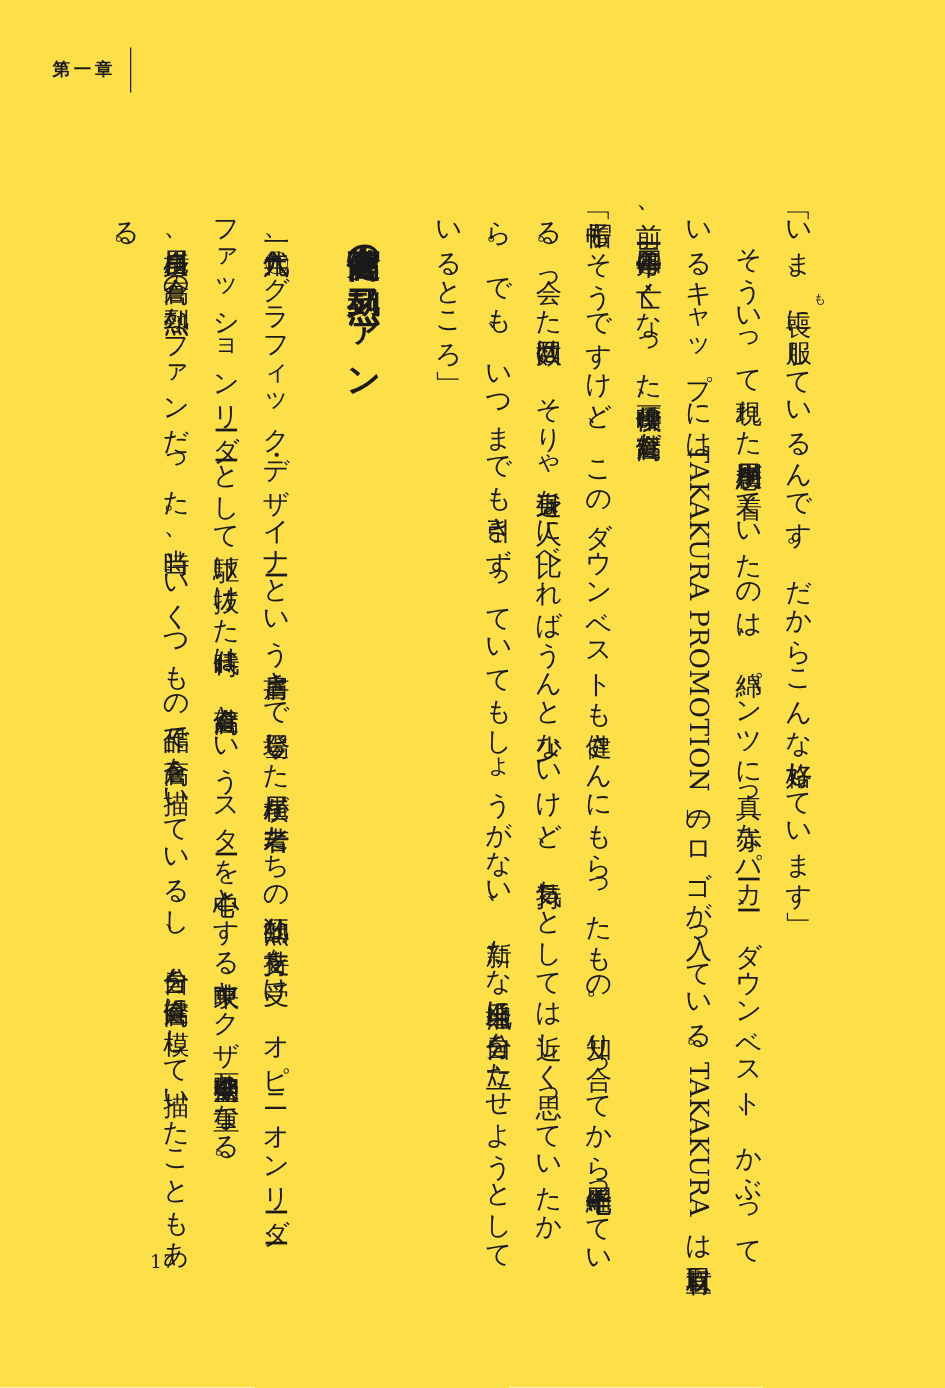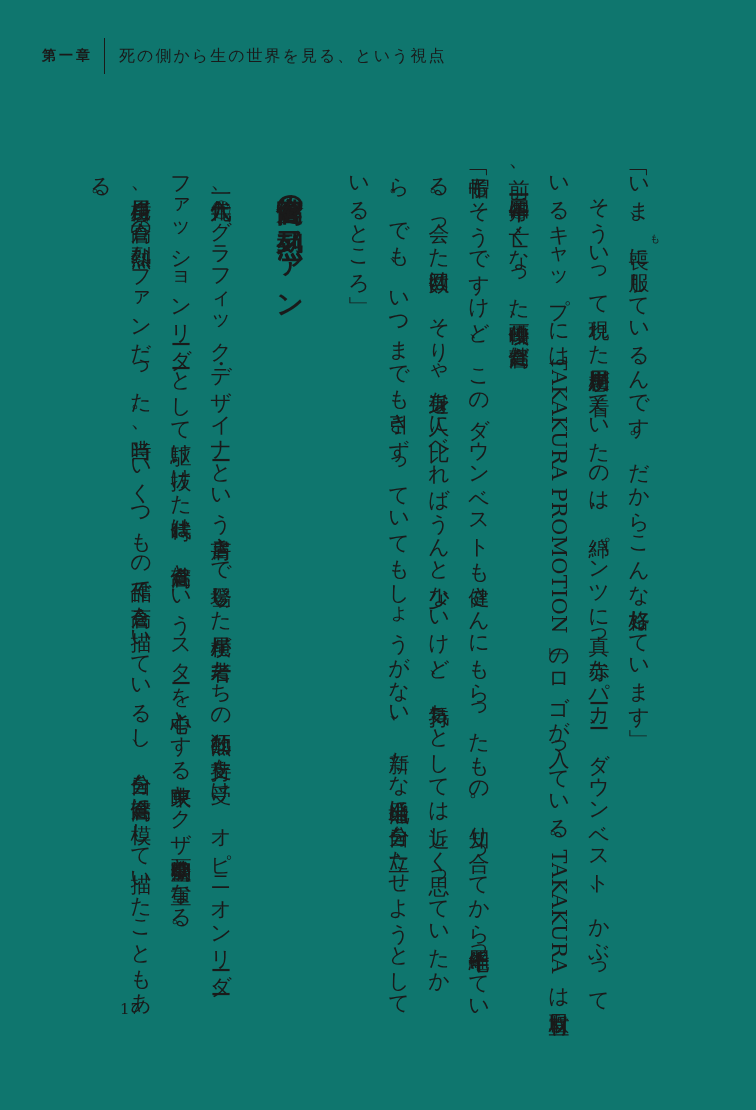--- a/index.html
+++ b/index.html
@@ -11,7 +11,7 @@
     position: relative;
     width: 756px;
     height: 1110px;
-    background: #0f766e;
+    background: #fde047;
     color: #1a1a1a;
     font-family: "DejaVu Serif", serif;
     overflow: hidden;

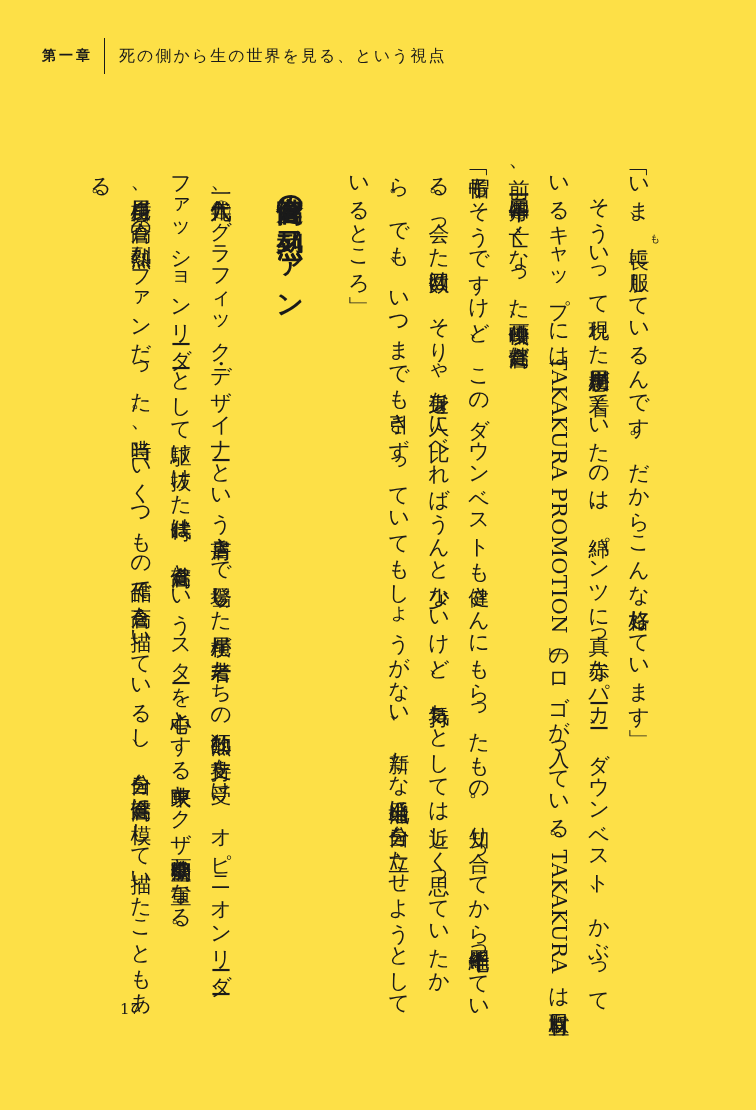--- a/index.html
+++ b/index.html
@@ -94,7 +94,6 @@
   <header class="chapter-header">
     <span class="chapter-label">第一章</span>
     <span class="header-divider"></span>
-    <span class="chapter-title">死の側から生の世界を見る、という視点</span>
   </header>
 
   <main class="text-body">

